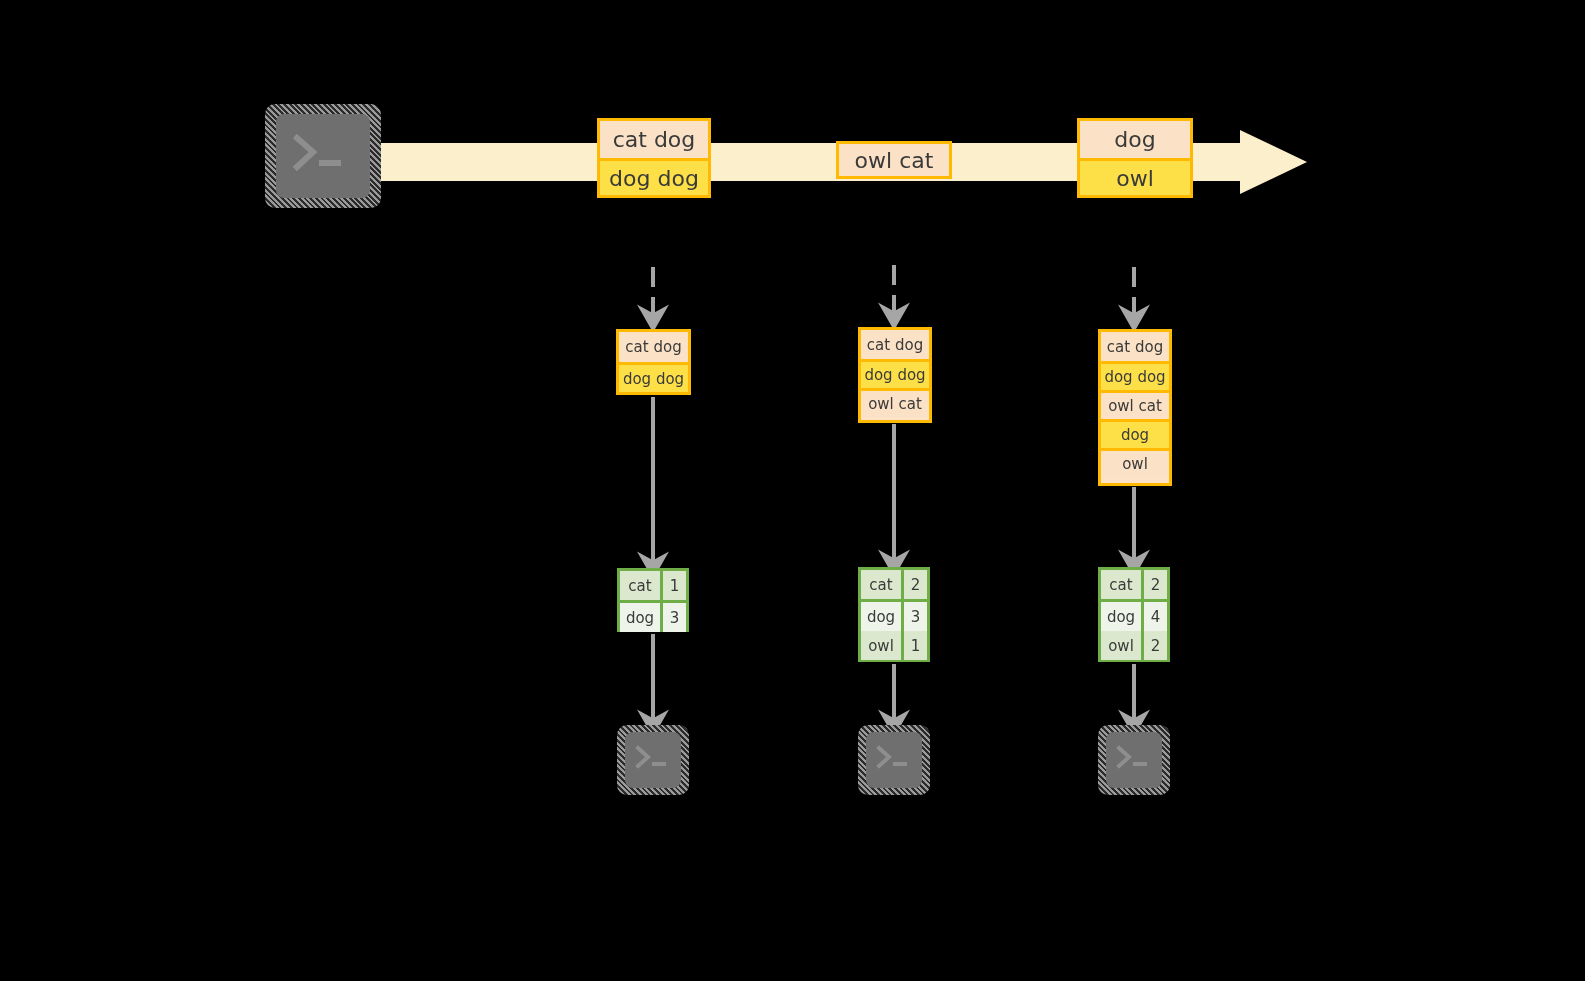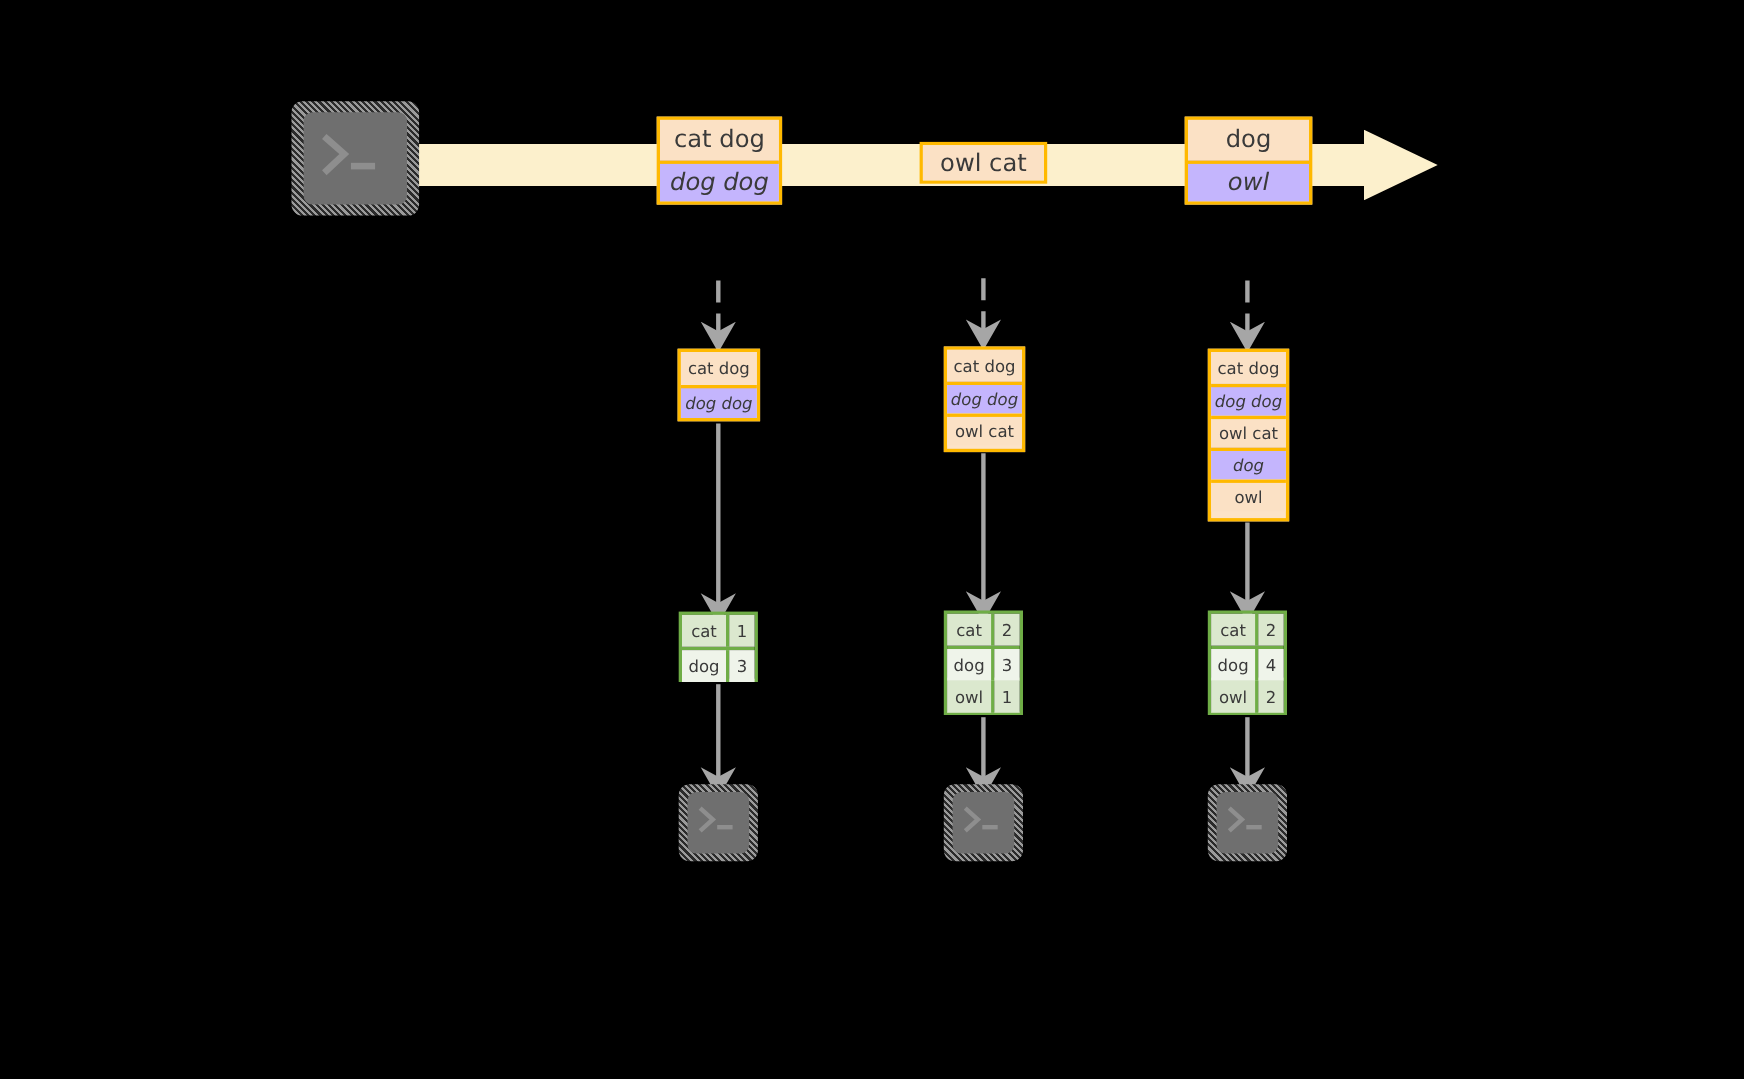--- a/index.html
+++ b/index.html
@@ -5,7 +5,7 @@
   html,body{margin:0;padding:0;background:#000;}
   body{width:1585px;height:981px;position:relative;overflow:hidden;
        font-family:"DejaVu Sans","Liberation Sans",sans-serif;}
-  #stage{position:absolute;left:0;top:0;width:1585px;height:946px;}
+  #stage{position:absolute;left:0;top:12px;width:1585px;height:946px;}
 
   
   .term{position:absolute;box-sizing:border-box;}

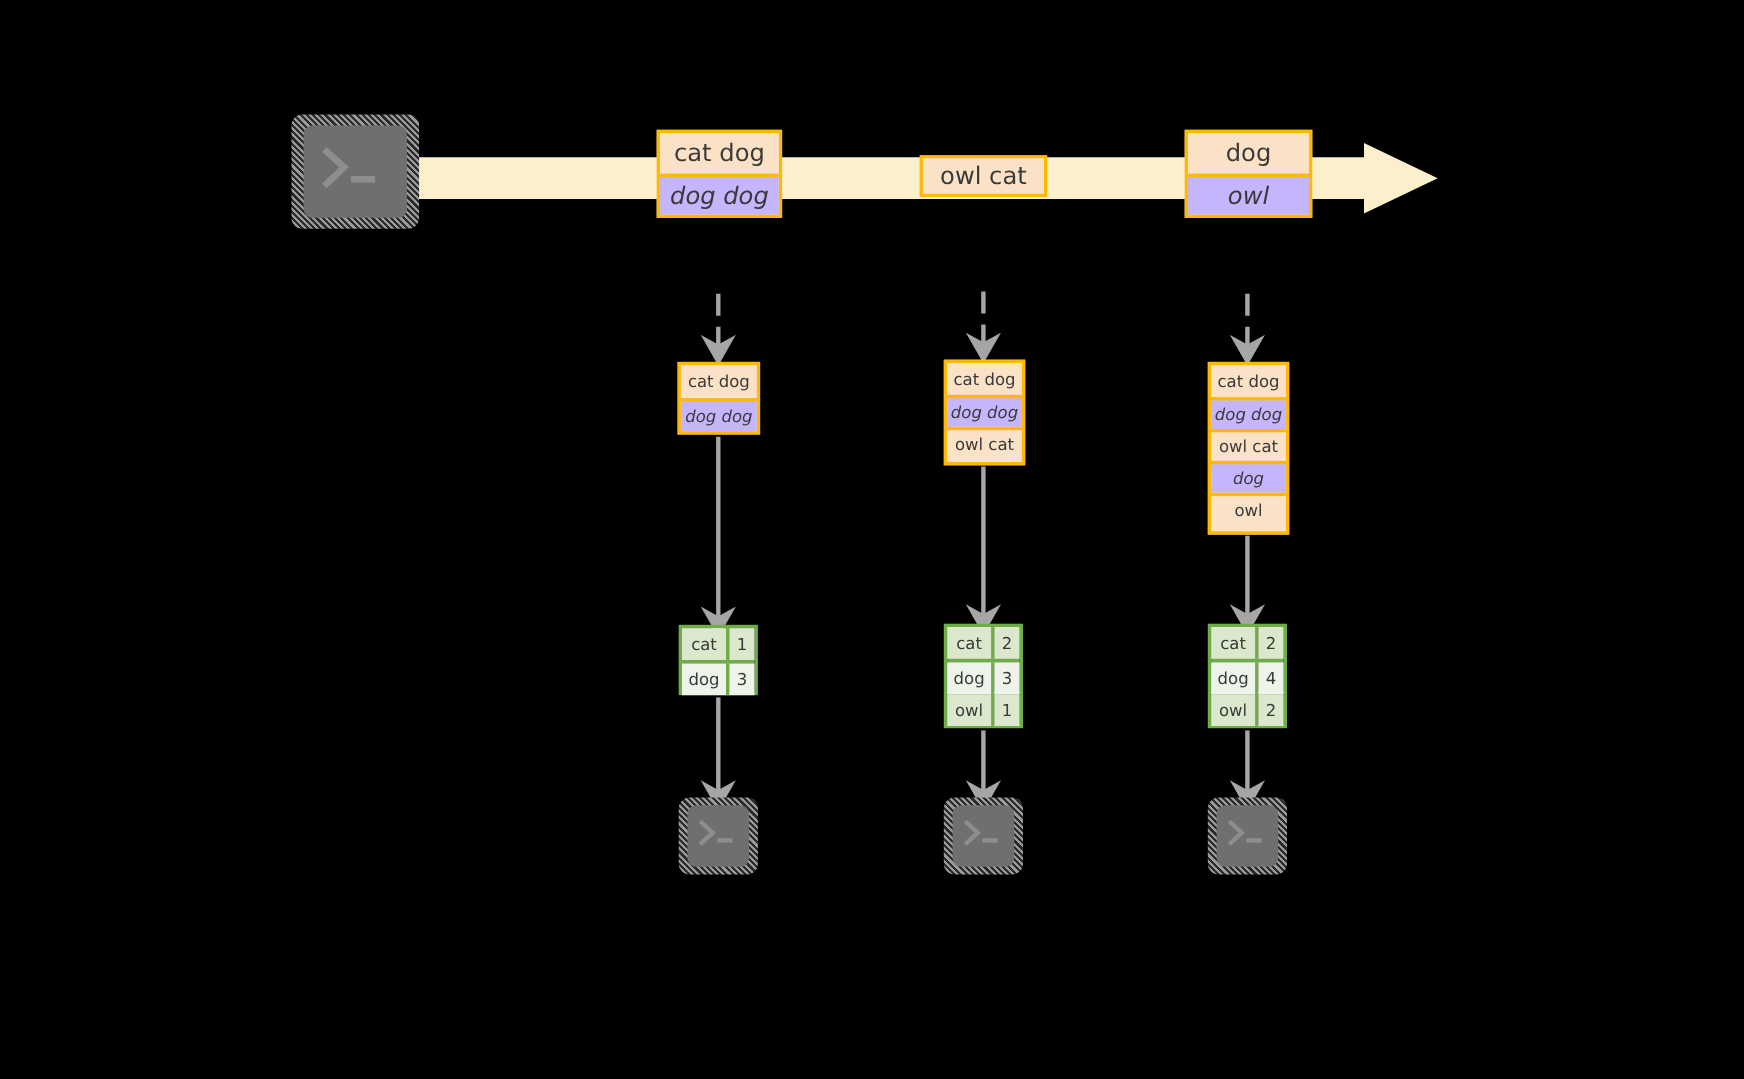--- a/index.html
+++ b/index.html
@@ -24,7 +24,7 @@
   .msgrow{box-sizing:border-box;width:100%;display:flex;align-items:center;
       justify-content:center;color:#3a3a3a;white-space:nowrap;}
   .msgrow.dark{background:#FBE1C5;}
-  .msgrow.light{background:#c4b5fd;font-style:italic;}
+  .msgrow.light{background:#fde047;}
   .msgrow.sep{border-top:3px solid #FFB900;}
 
   

